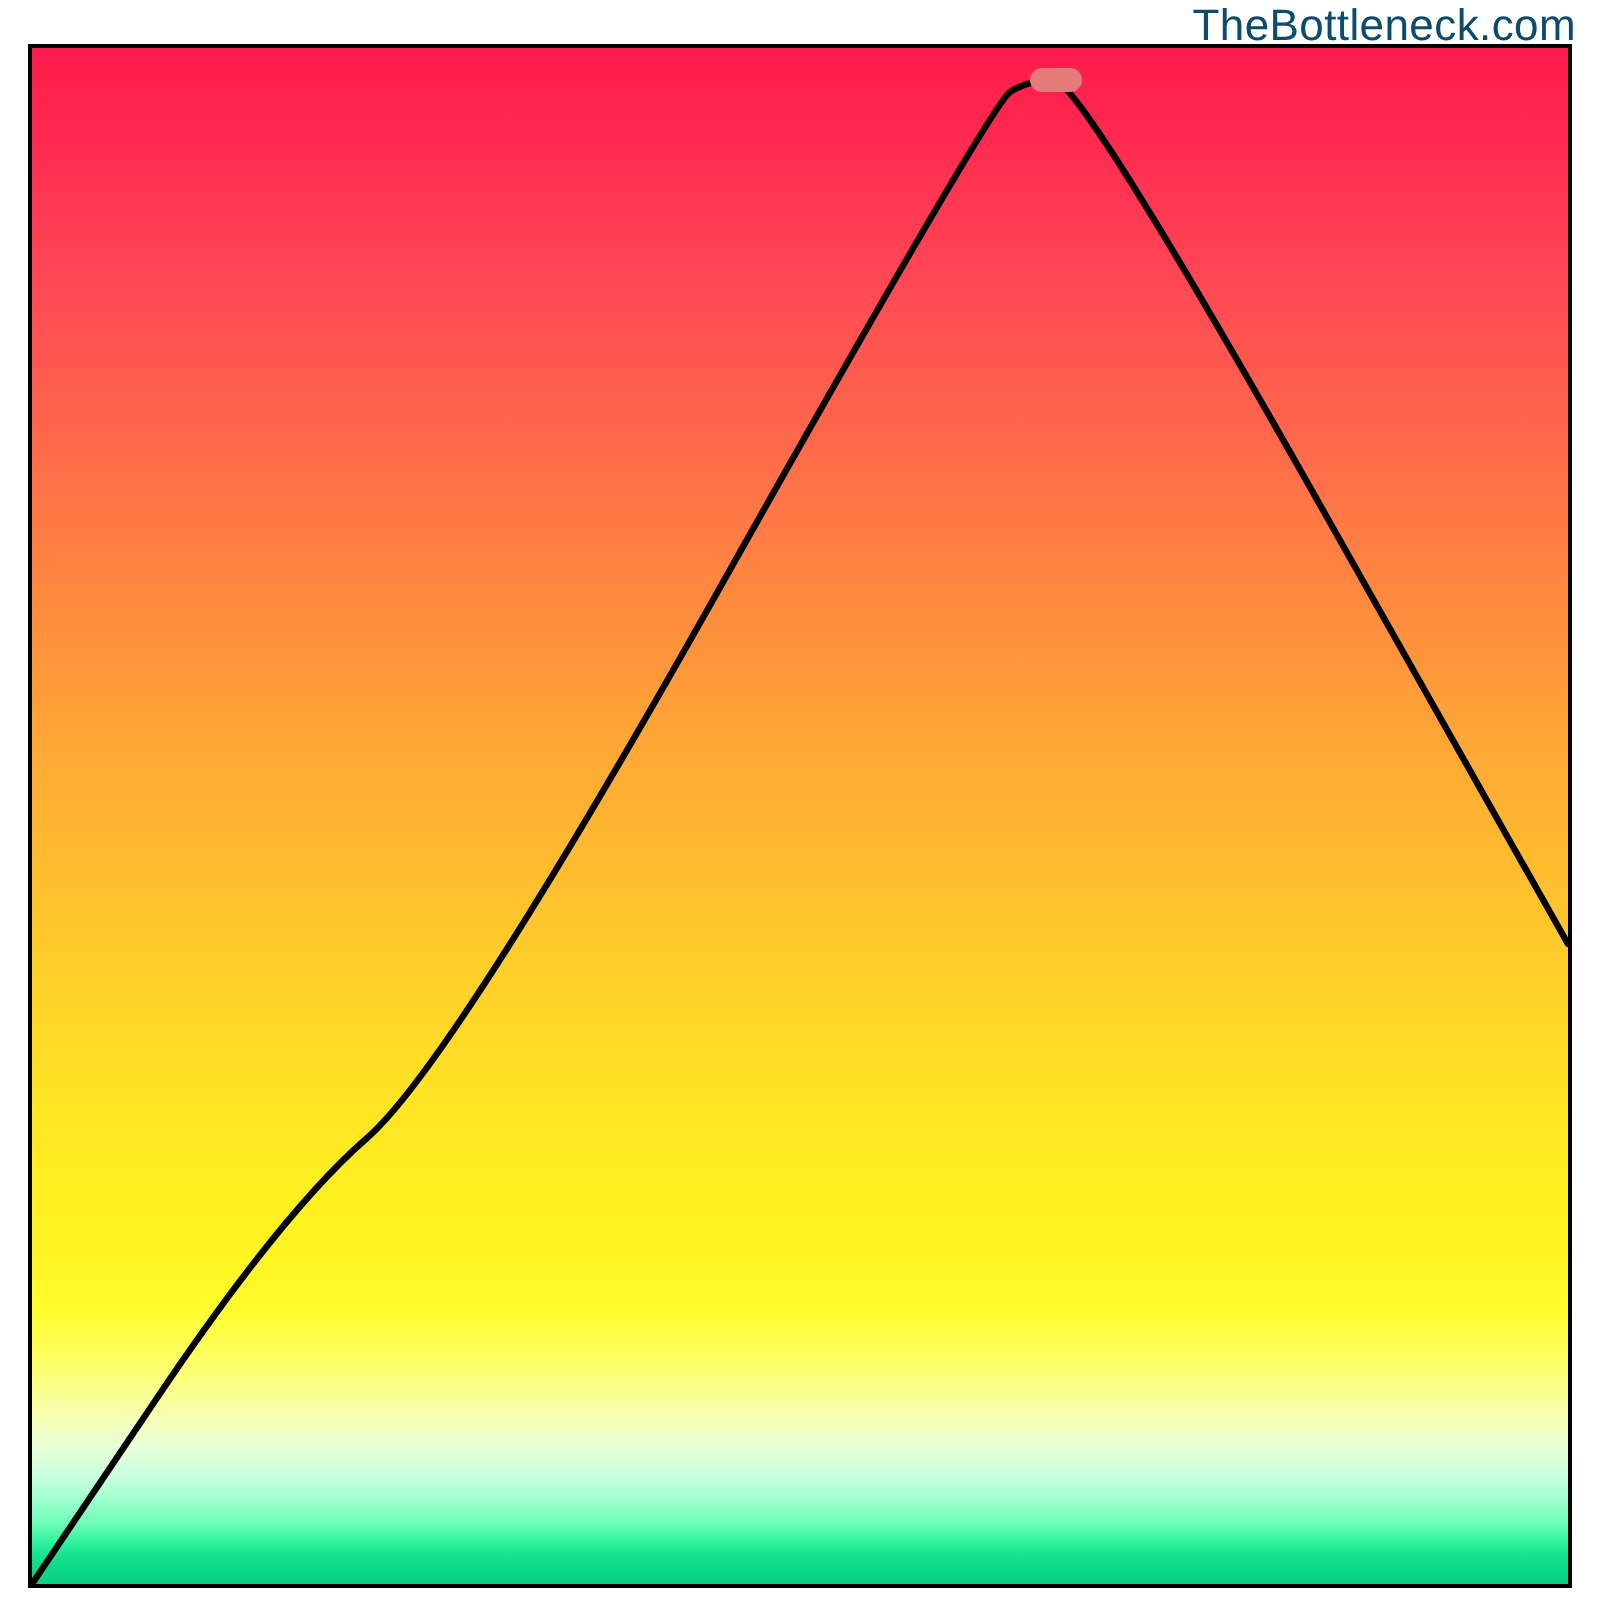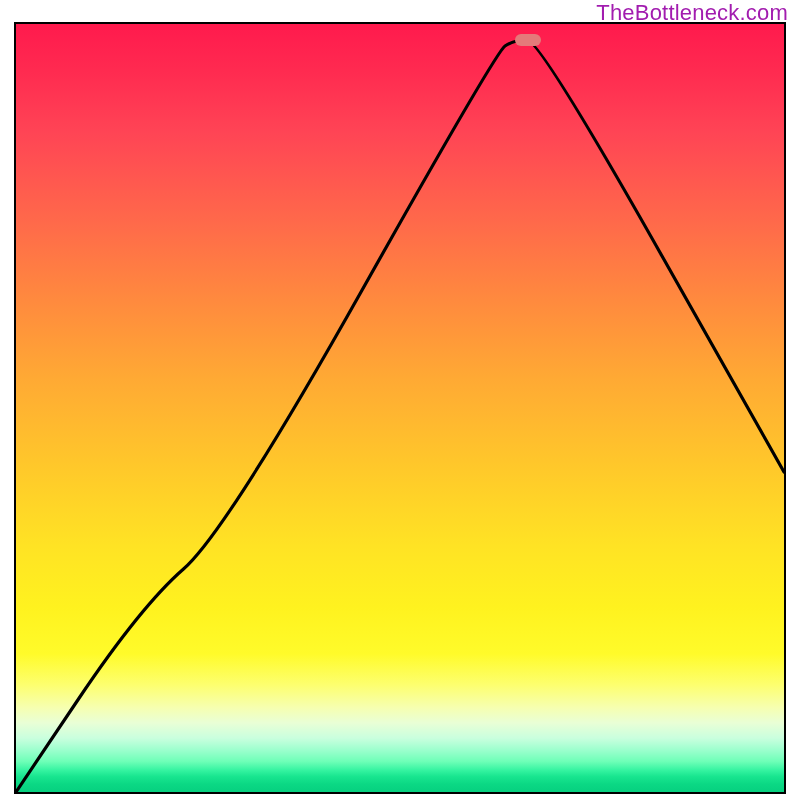--- a/index.html
+++ b/index.html
@@ -52,7 +52,7 @@
     right: 12px;
     font-family: Arial, Helvetica, sans-serif;
     font-size: 22px;
-    color: #a21caf;
+    color: #0c4a6e;
     letter-spacing: 0.2px;
   }
   svg.curve {

